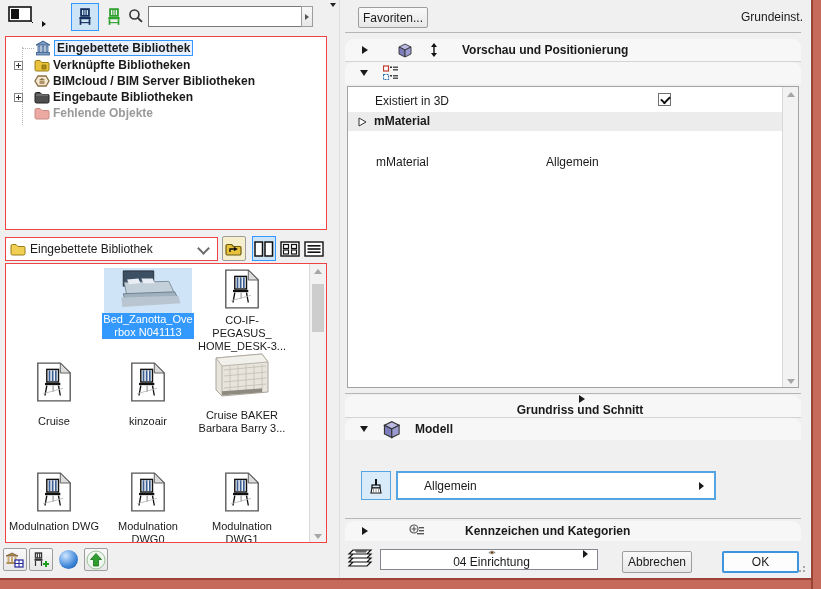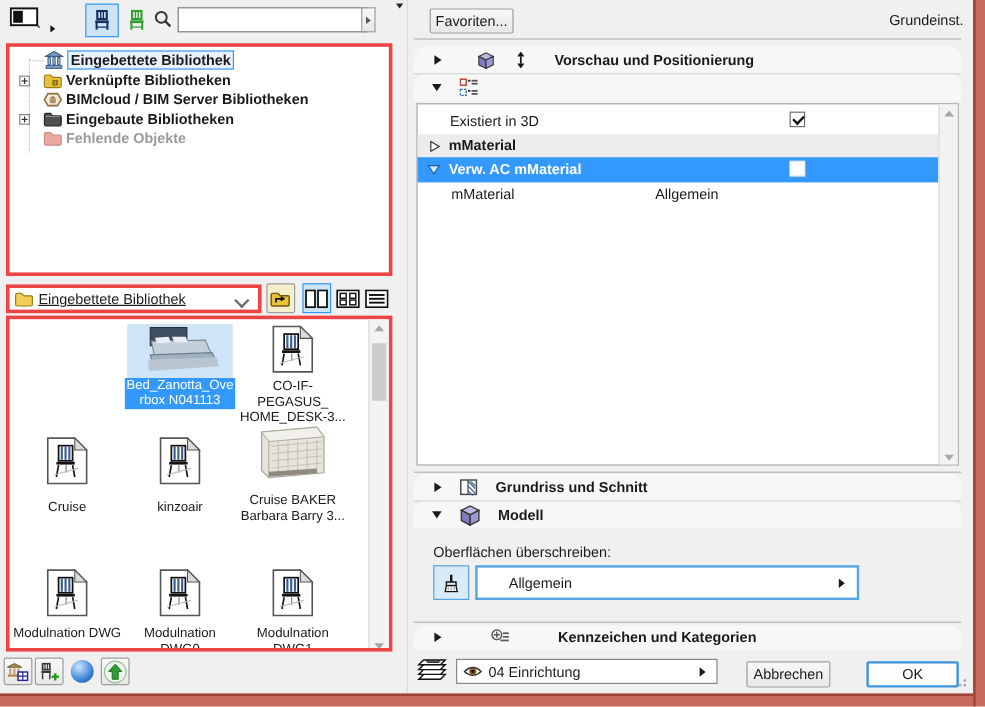--- a/index.html
+++ b/index.html
@@ -13,7 +13,7 @@
   
   .btn{background:linear-gradient(#f9f9f9,#e7e7e7);border:1px solid #9d9d9d;border-radius:2px;
        display:flex;align-items:center;justify-content:center;cursor:default;box-sizing:border-box;}
-  .panel{background:#fff;border:3px solid #ef4444;box-sizing:border-box;text-decoration:underline;}
+  .panel{background:#fff;border:1px solid #ef4444;box-sizing:border-box;}
   .sep{height:1px;background:#b5b5b5;}
   .sep-lite{height:1px;background:#d4d4d4;}
   .tri-r{width:0;height:0;border-left:6px solid #1a1a1a;border-top:4px solid transparent;border-bottom:4px solid transparent;}

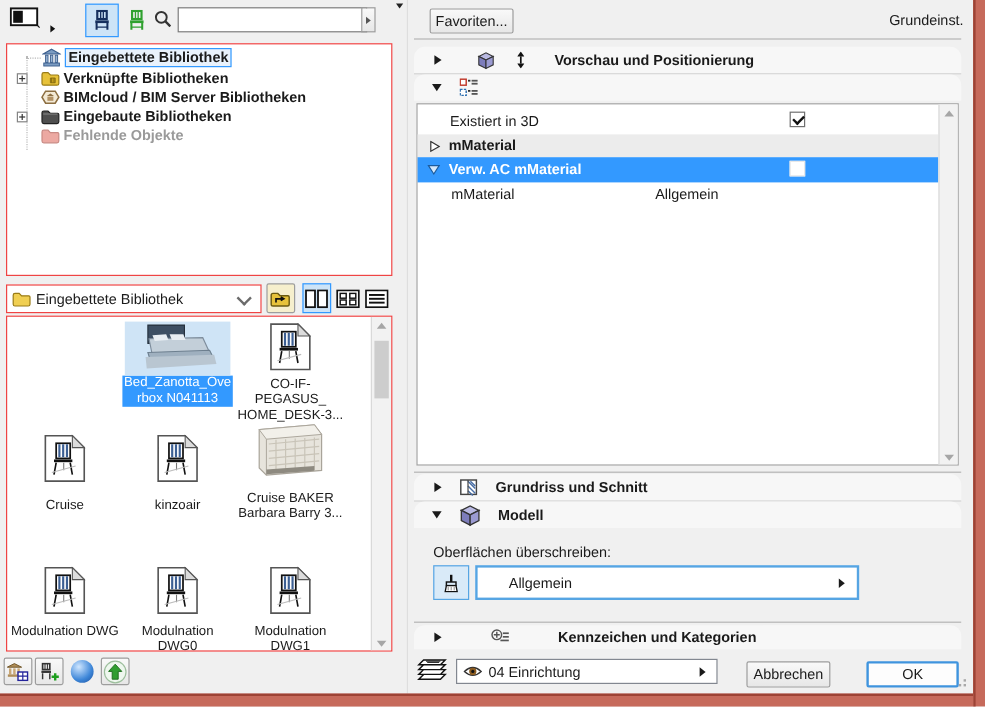--- a/index.html
+++ b/index.html
@@ -471,13 +471,6 @@
       <span class="abs row-label bold" style="left:26px;top:2px;">mMaterial</span>
     </div>
 
-    <div class="abs" style="left:0;top:44px;width:434px;height:21px;background:#3399ff;color:#fff;">
-      <svg class="abs" style="left:8px;top:6px;" width="11" height="9">
-        <path d="M1 1 L10 1 L5.5 8 Z" fill="#d6e9fb" stroke="#1c5c9e" stroke-width="1"></path>
-      </svg>
-      <span class="abs row-label bold" style="left:26px;top:3px;">Verw. AC mMaterial</span>
-      <div class="abs checkbox" style="left:310px;top:3px;border-color:#e8e8e8;"></div>
-    </div>
 
     <div class="abs" style="left:0;top:65px;width:434px;height:20px;">
       <span class="abs row-label" style="left:28px;top:3px;">mMaterial</span>

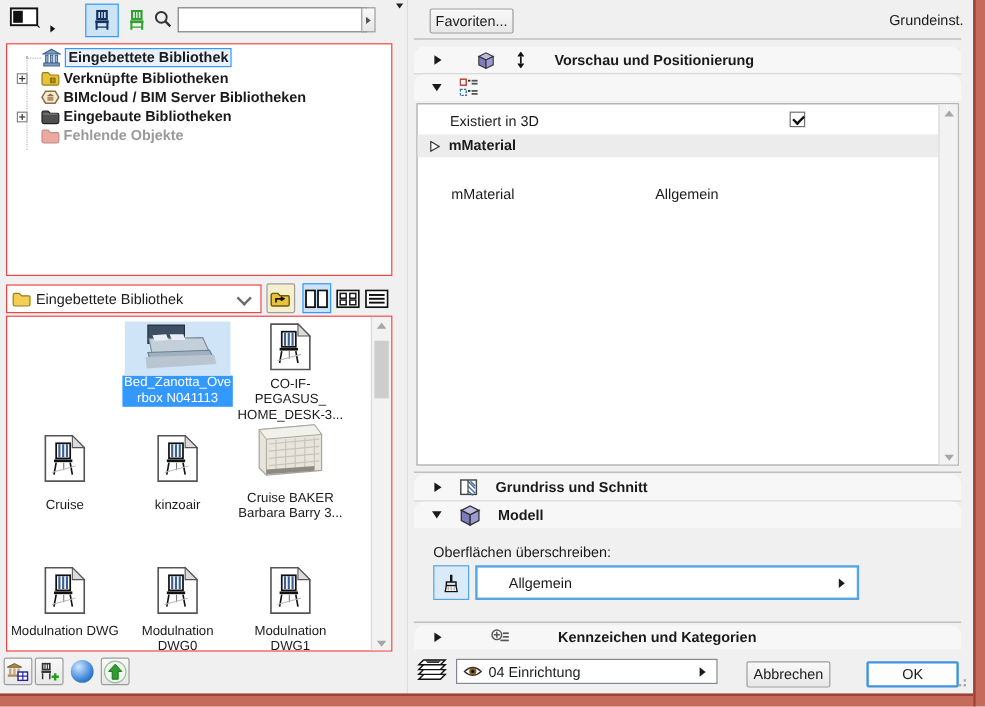--- a/index.html
+++ b/index.html
@@ -486,7 +486,7 @@
   </div>
 
   <div class="abs sep" style="left:345px;top:393px;width:456px;"></div>
-  <div class="abs acc-header" style="top:395px;">
+  <div class="abs acc-header" style="top:395px;flex-direction:column;">
     <div class="tri-r" style="margin-left:17px;"></div>
     <svg width="16" height="16" style="margin-left:15px;">
         <use href="#sym-hatch"></use>

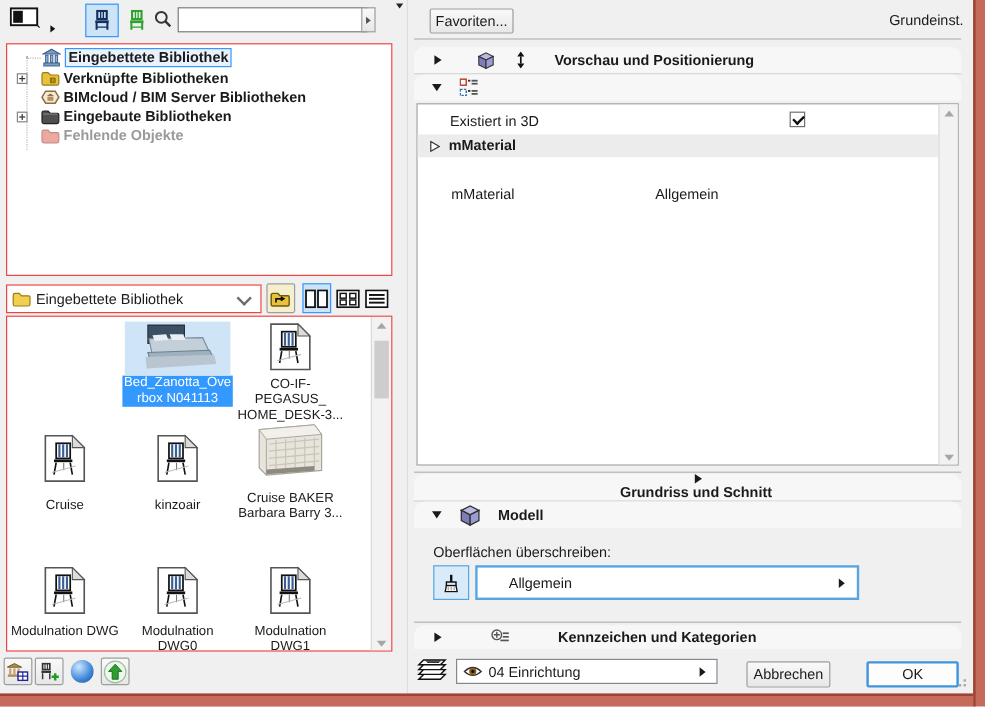--- a/index.html
+++ b/index.html
@@ -503,7 +503,6 @@
     <span class="acc-label" style="margin-left:11px;">Modell</span>
   </div>
 
-  <div class="abs" style="left:361px;top:453px;">Oberflächen überschreiben:</div>
   <div class="abs" style="left:361px;top:471px;width:30px;height:29px;background:#d9eaf8;border:1px solid #56a5e3;box-sizing:border-box;display:flex;align-items:center;justify-content:center;">
     <svg width="16" height="16">
         <use href="#sym-brush"></use>

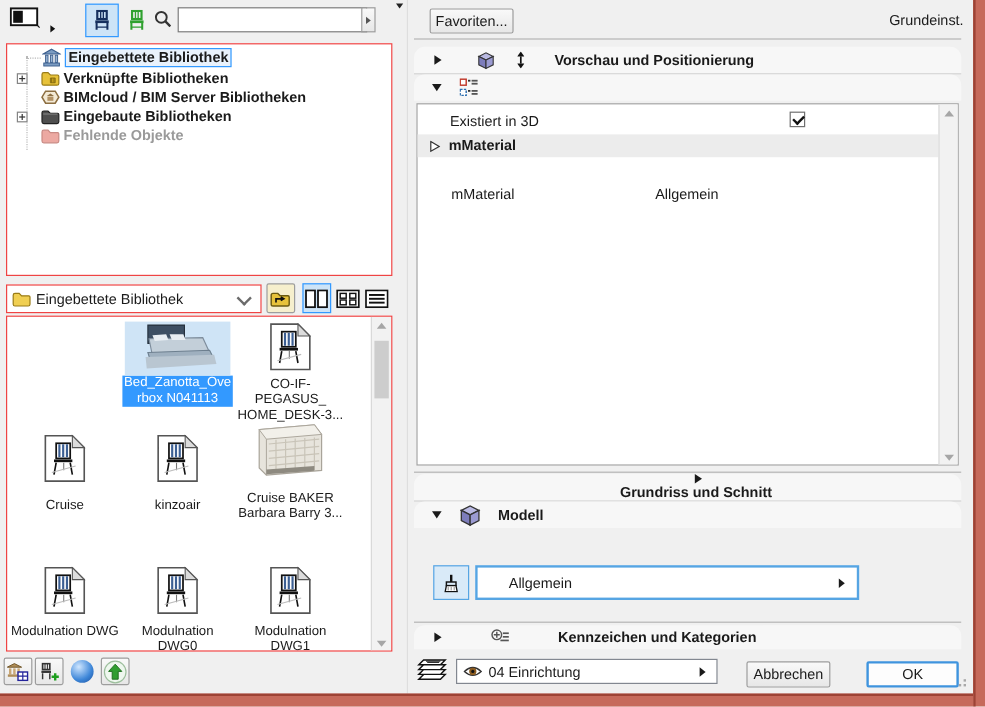--- a/index.html
+++ b/index.html
@@ -525,7 +525,7 @@
   <svg class="abs" style="left:345px;top:548px;" width="30" height="20">
       <use href="#sym-layers"></use>
     </svg>
-  <div class="abs" style="left:380px;top:549px;width:218px;height:21px;background:#fff;border:1px solid #828790;box-sizing:border-box;display:flex;align-items:center;">
+  <div class="abs" style="left:380px;top:549px;width:218px;height:21px;background:#fff;border:1px solid #828790;box-sizing:border-box;display:flex;align-items:center;flex-direction:column;">
     <svg width="16" height="11" style="margin-left:5px;">
         <use href="#sym-eye"></use>
       </svg>

